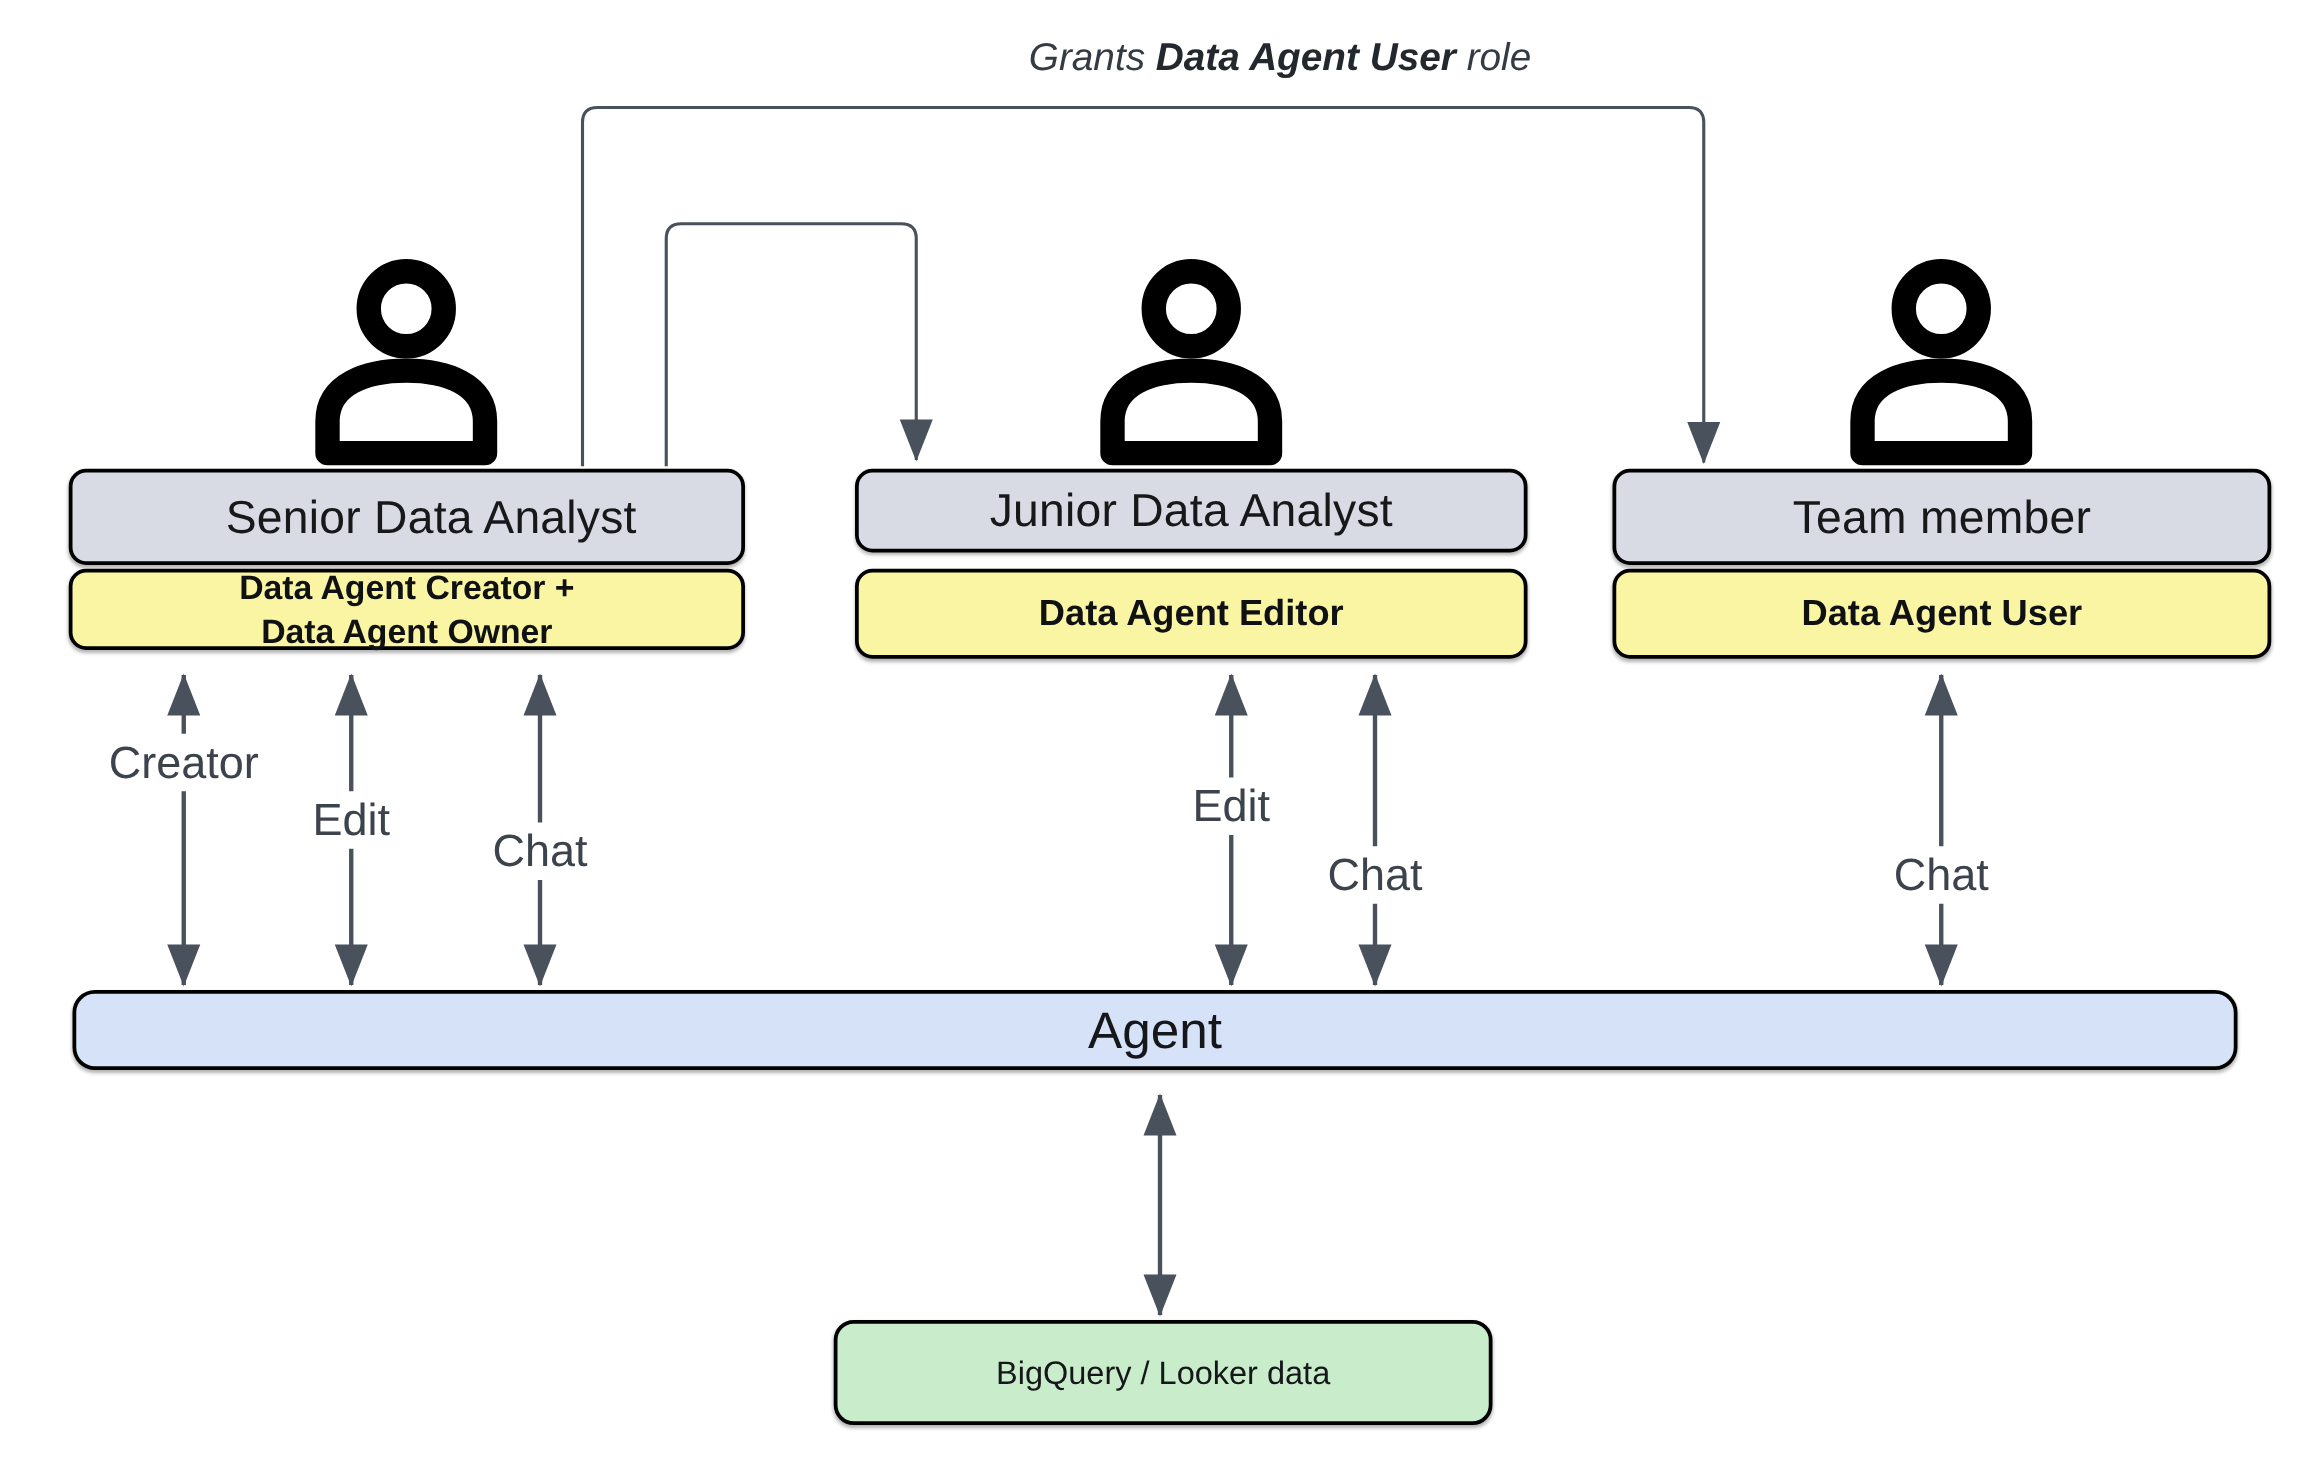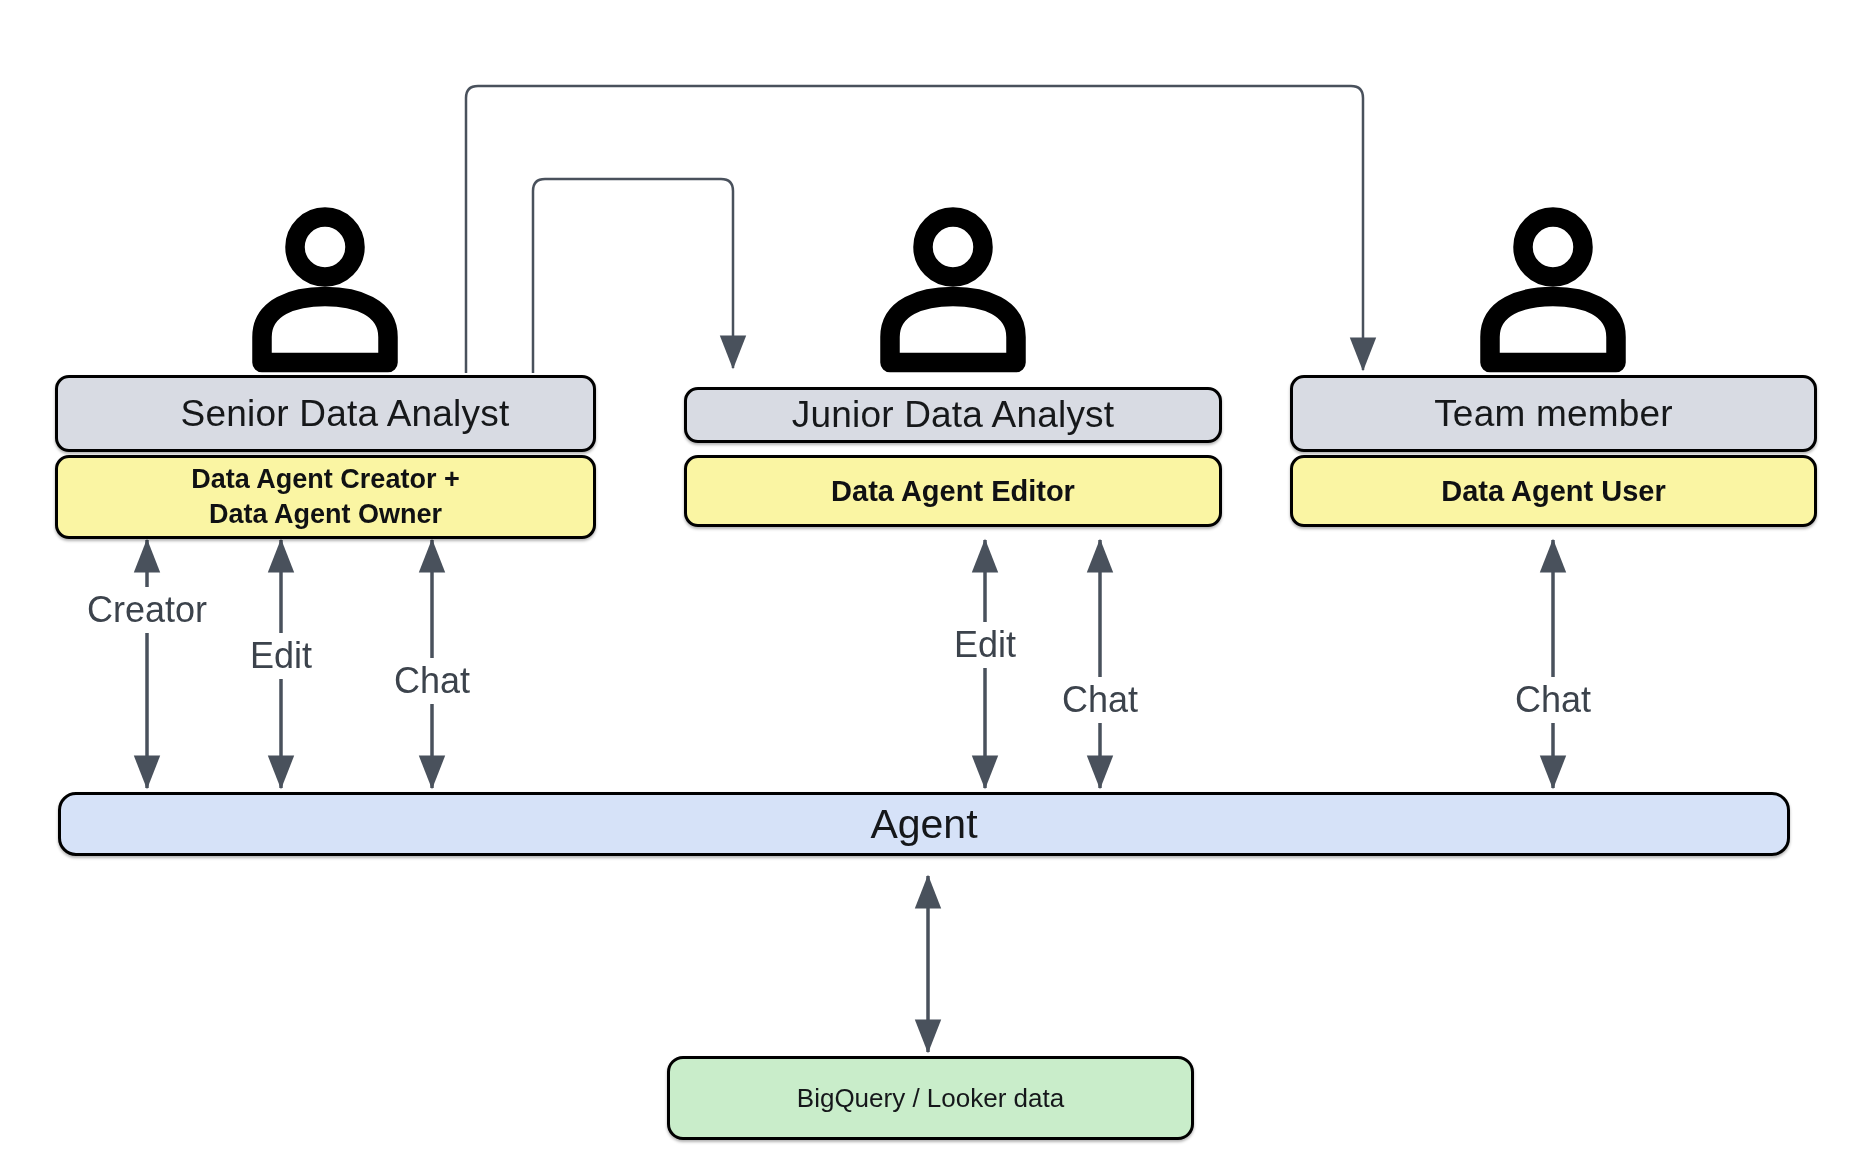--- a/index.html
+++ b/index.html
@@ -87,6 +87,9 @@
     <use href="#person-shape" transform="translate(1478,208) scale(1.5)"></use>
   </svg>
 
+  <div class="grant-label" style="left:817px;top:28px;">
+    <span>Grants </span><span class="grant-role">Data Agent User</span><span> role</span>
+  </div>
 
   <div class="abs role-box" style="left:55px;top:375px;width:541px;height:77px;padding-left:39px;">
     <span>Senior Data Analyst</span>

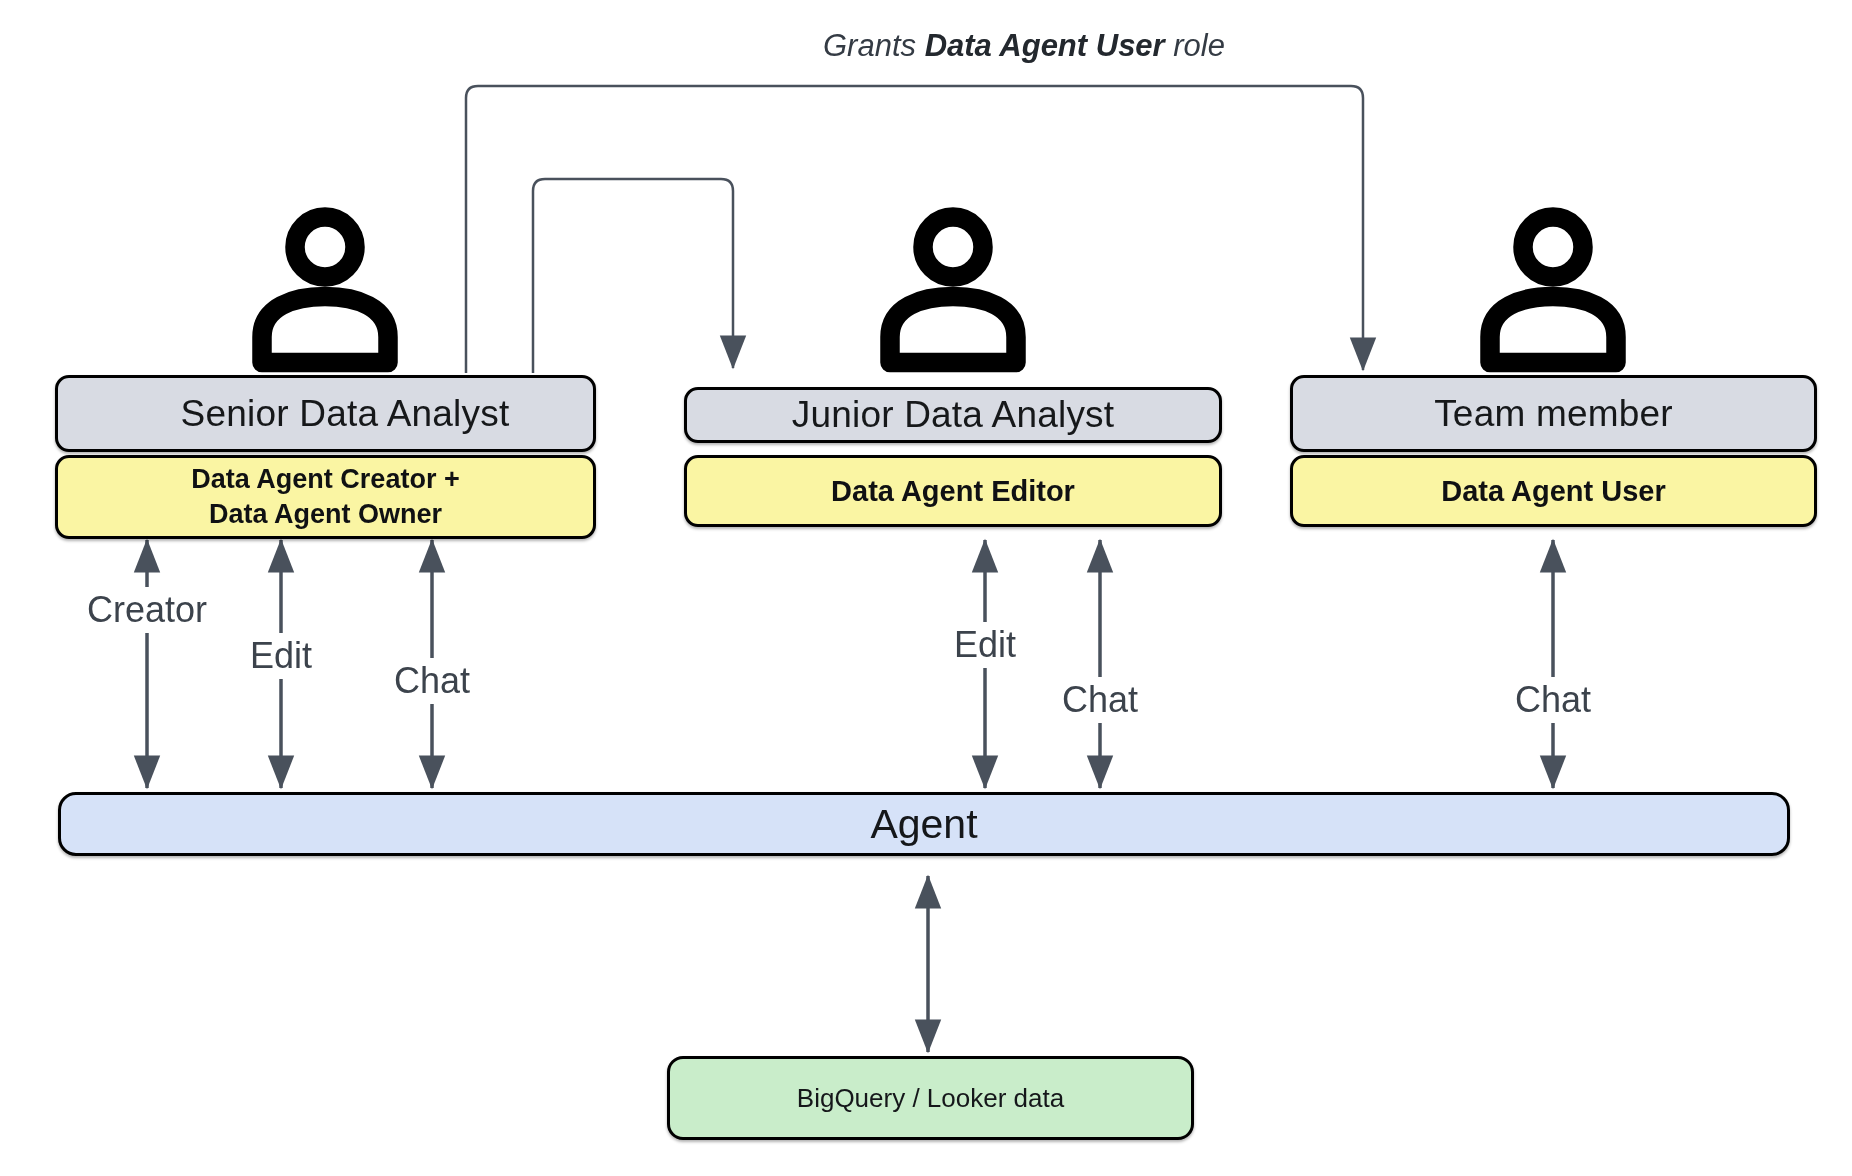--- a/index.html
+++ b/index.html
@@ -99,7 +99,7 @@
     <span>Data Agent Owner</span>
   </div>
 
-  <div class="abs role-box" style="left:684px;top:387px;width:538px;height:56px;">
+  <div class="abs role-box" style="left:684px;top:375px;width:538px;height:67px;">
     <span>Junior Data Analyst</span>
   </div>
   <div class="abs badge-box badge-1line" style="left:684px;top:455px;width:538px;height:72px;">

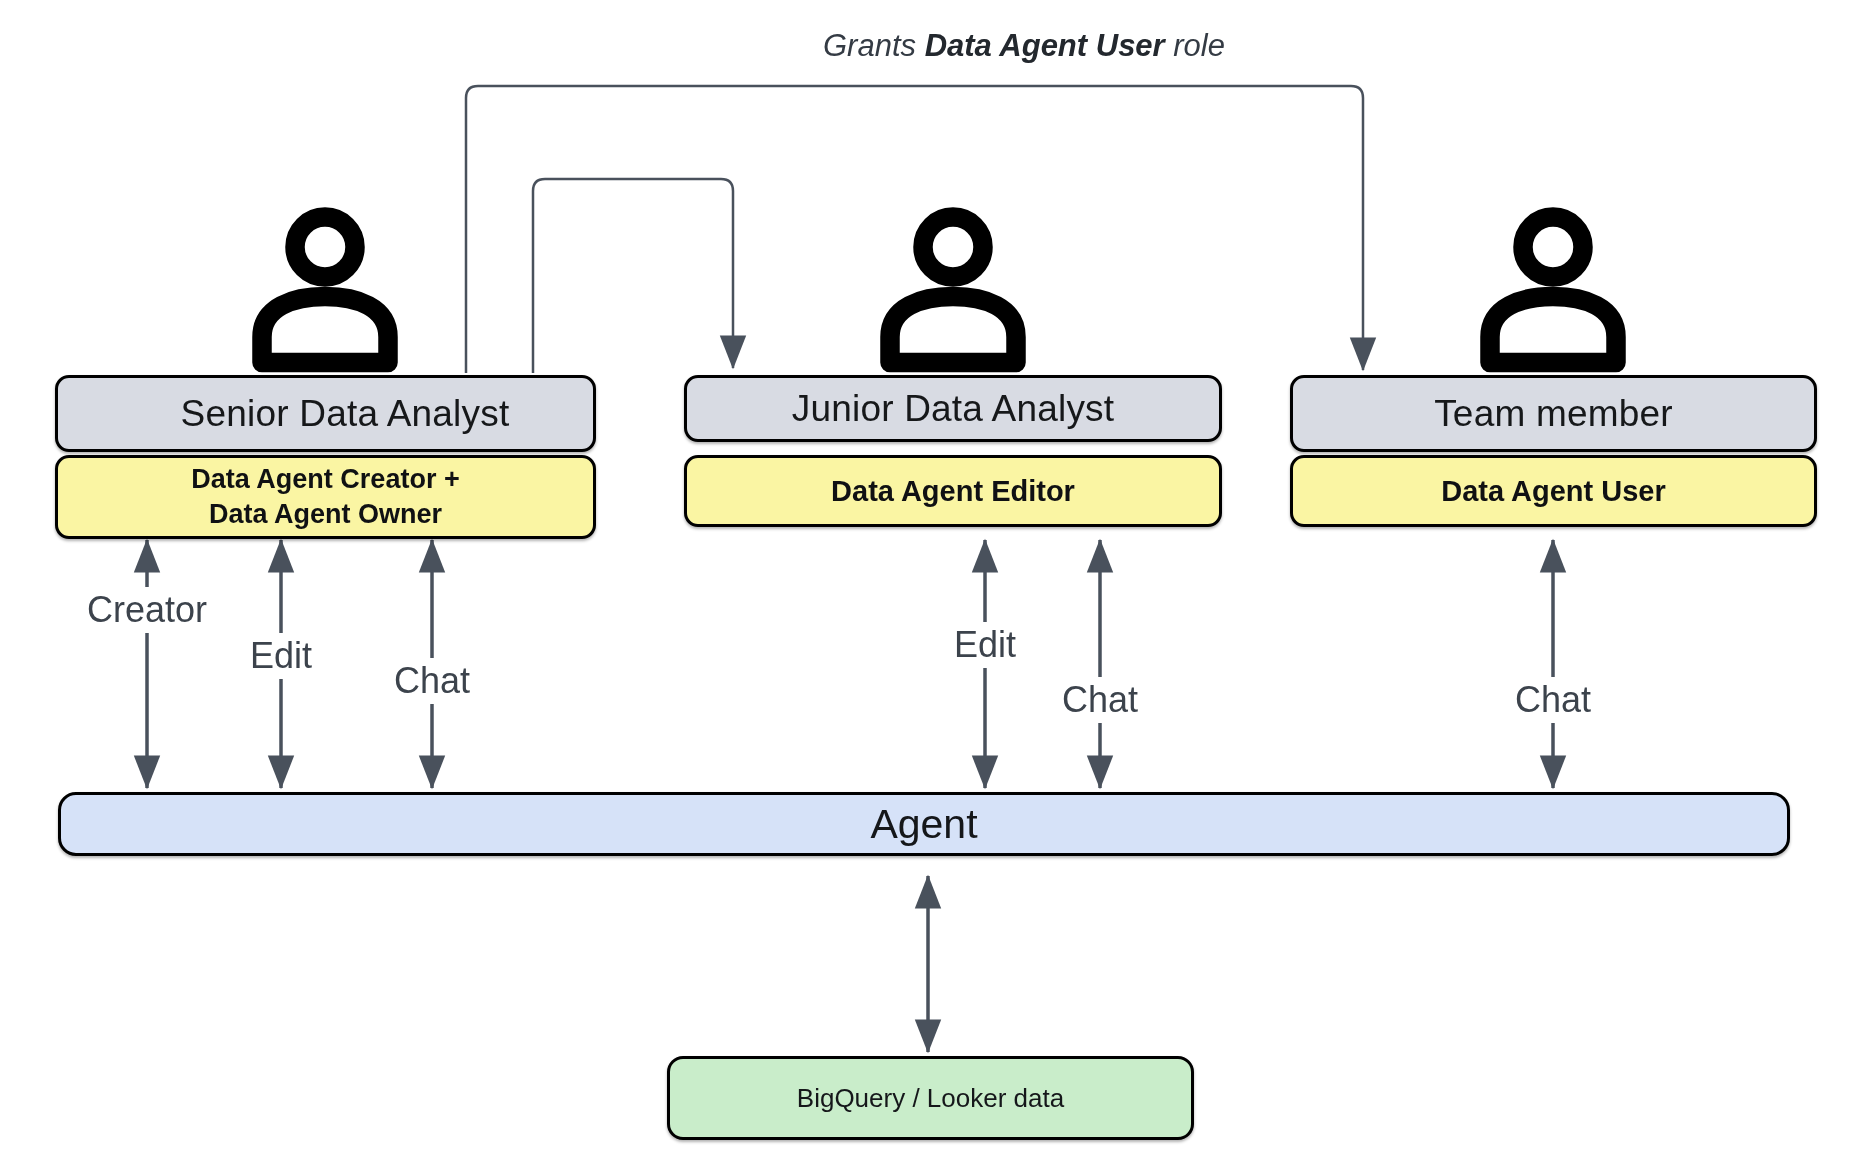--- a/index.html
+++ b/index.html
@@ -94,7 +94,7 @@
   <div class="abs role-box" style="left:55px;top:375px;width:541px;height:77px;padding-left:39px;">
     <span>Senior Data Analyst</span>
   </div>
-  <div class="abs badge-box badge-2line" style="left:55px;top:455px;width:541px;height:84px;">
+  <div class="abs badge-box badge-2line" style="left:55px;top:455px;width:541px;height:65px;">
     <span>Data Agent Creator +</span>
     <span>Data Agent Owner</span>
   </div>

